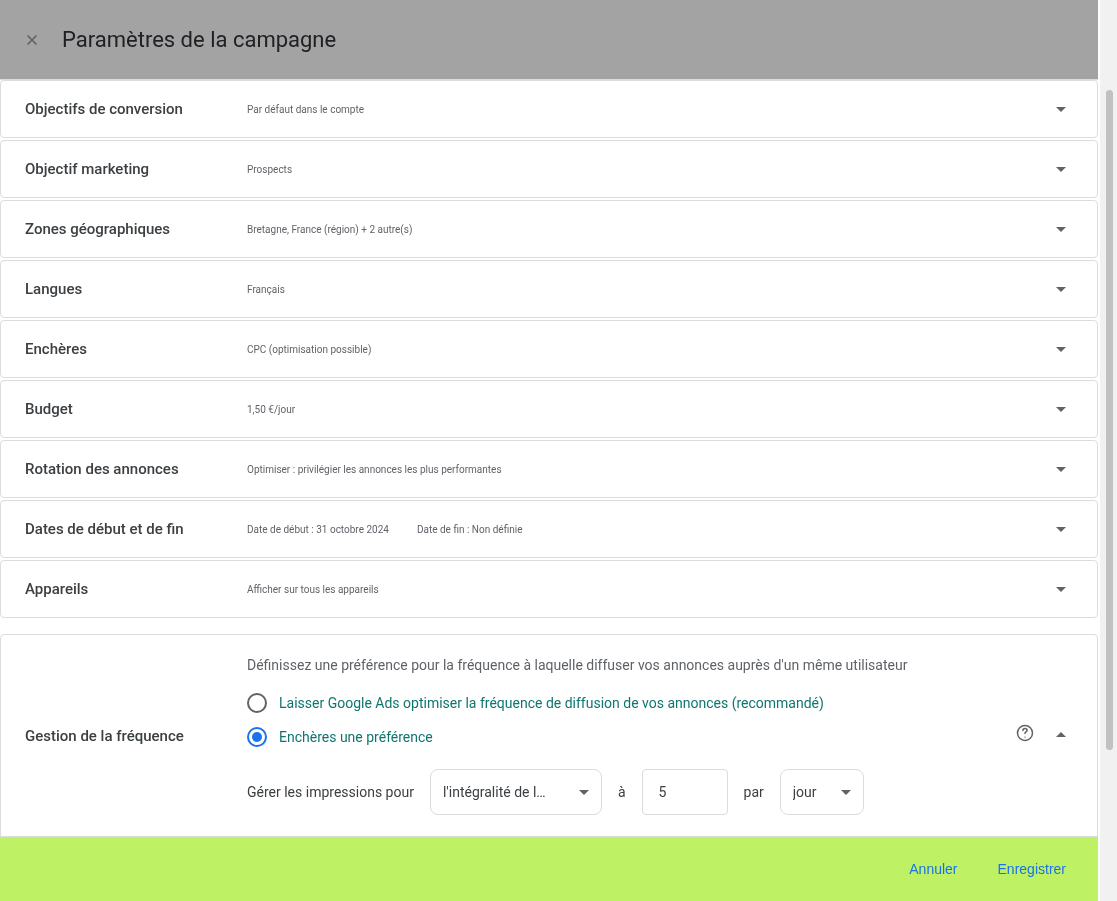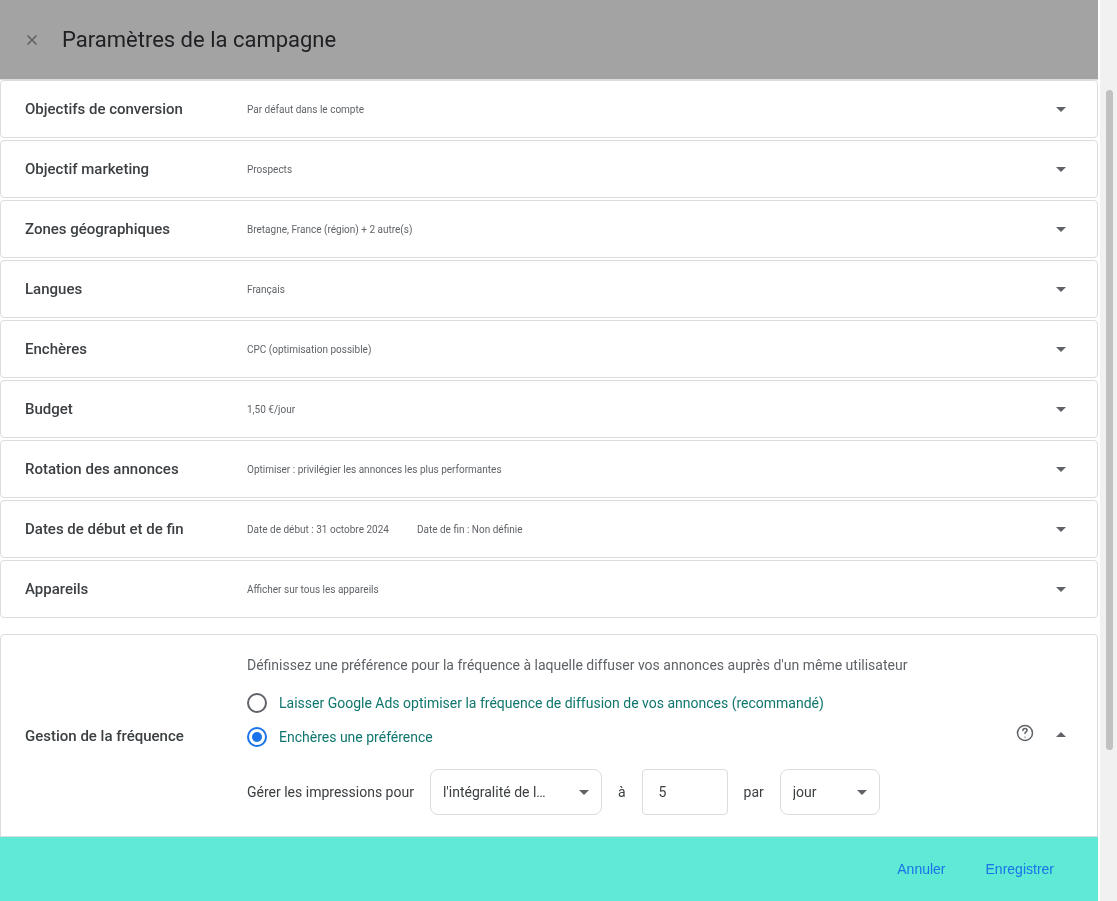--- a/index.html
+++ b/index.html
@@ -214,7 +214,7 @@
   width: 172px;
 }
 .dropdown.short {
-  width: 100px;
+  width: 84px;
 }
 .dropdown-text {
   flex: 1;

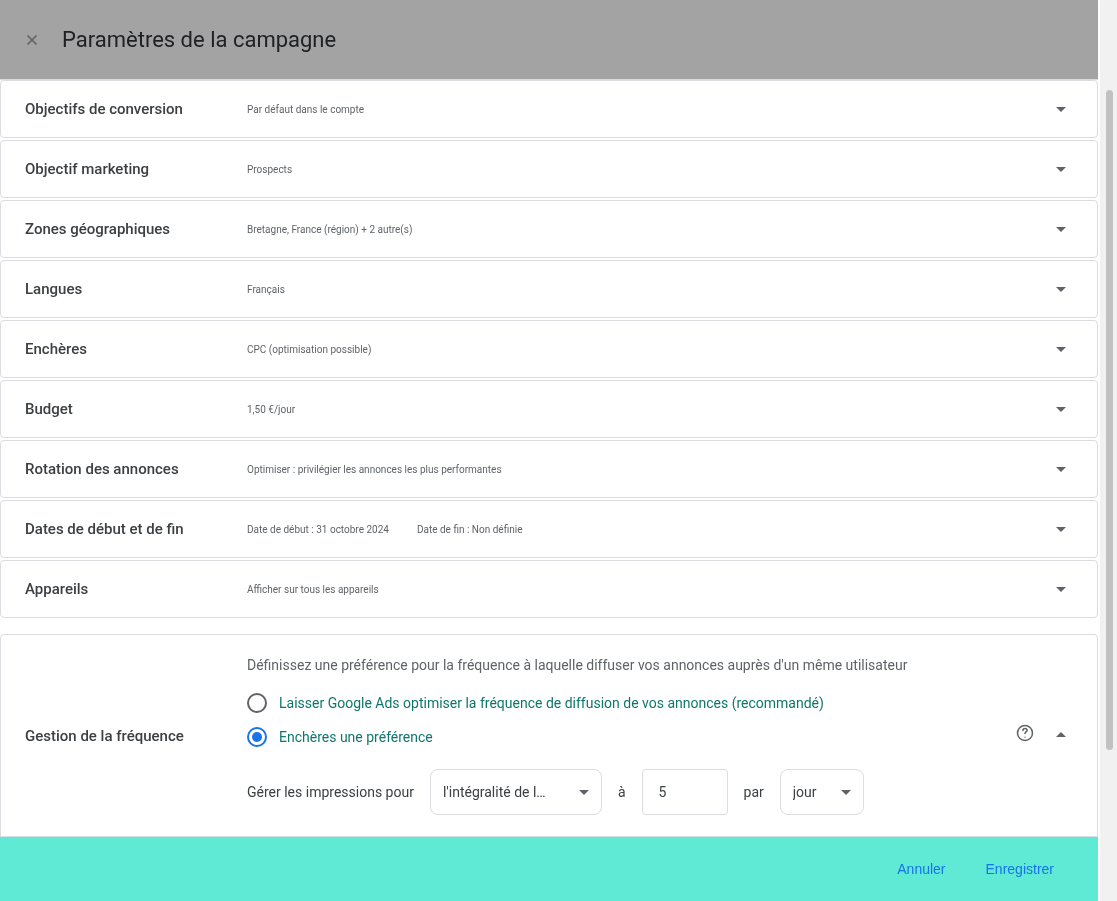--- a/index.html
+++ b/index.html
@@ -240,11 +240,11 @@
 }
 .footer {
   border-top: 1px solid #dadce0;
-  padding: 18px 36px;
+  padding: 18px 24px;
   display: flex;
   justify-content: flex-end;
   gap: 24px;
-  background: #5eead4;
+  background: #bef264;
 }
 .btn {
   font-size: 14px;

